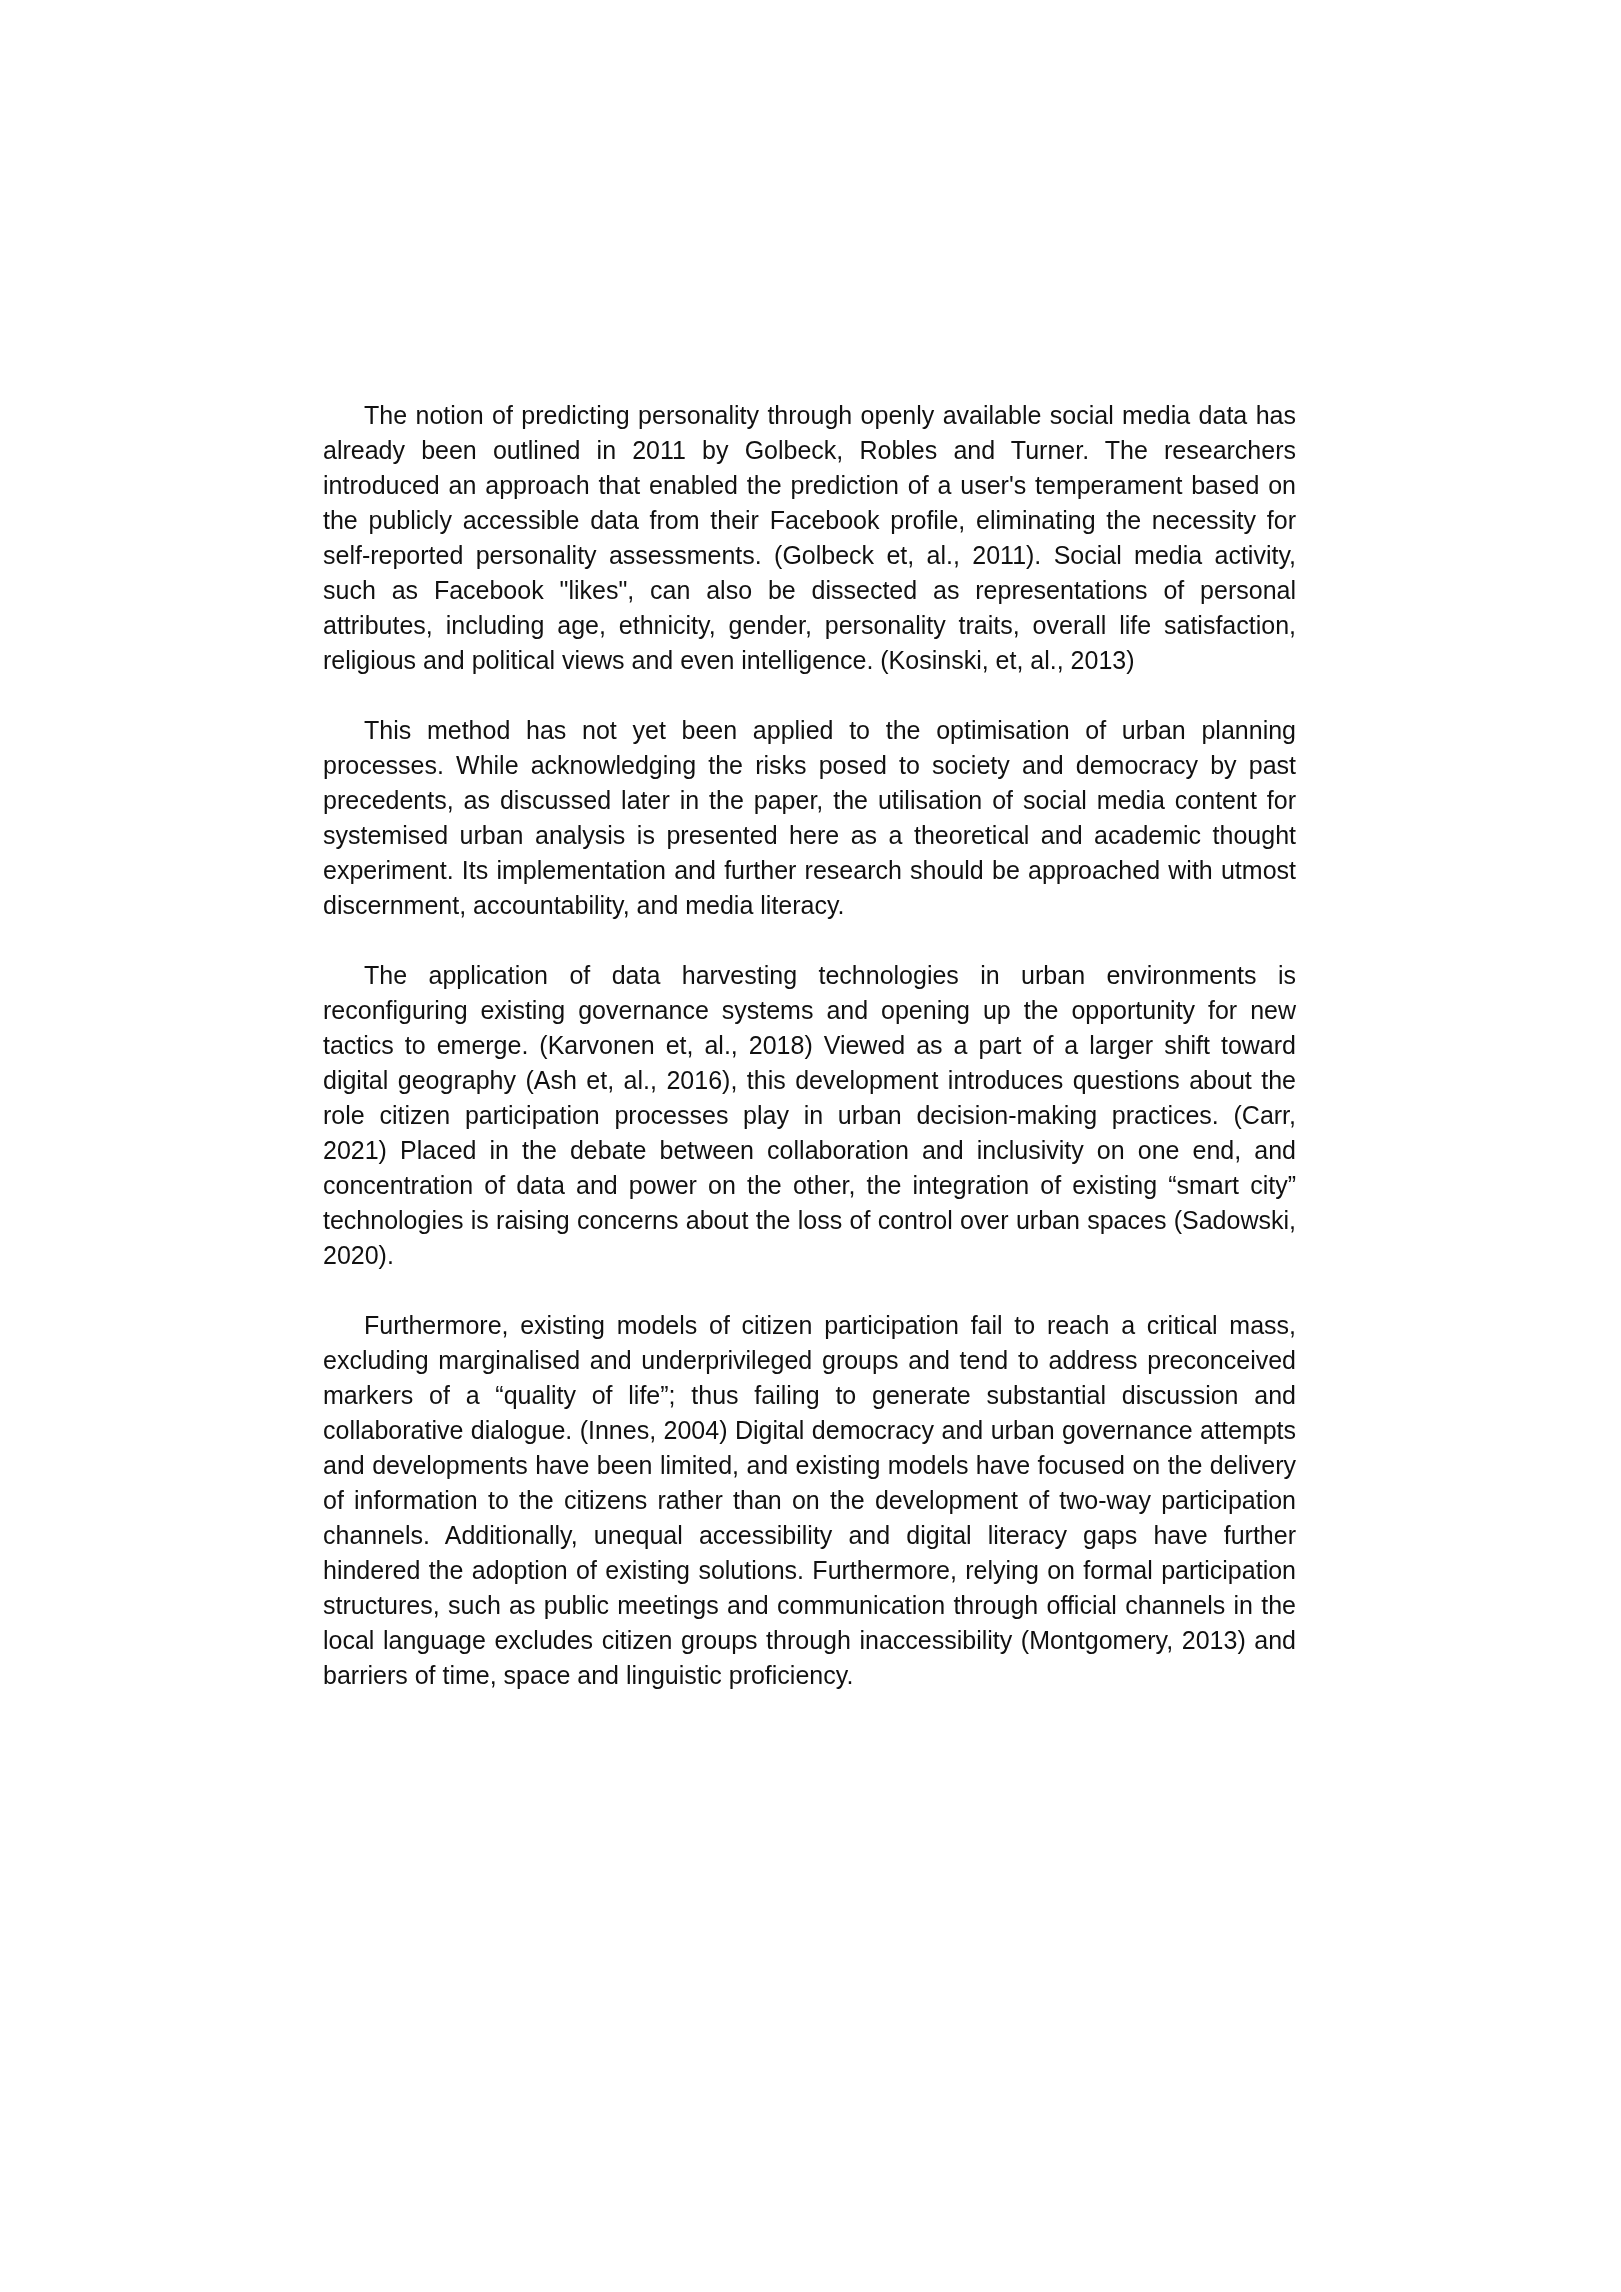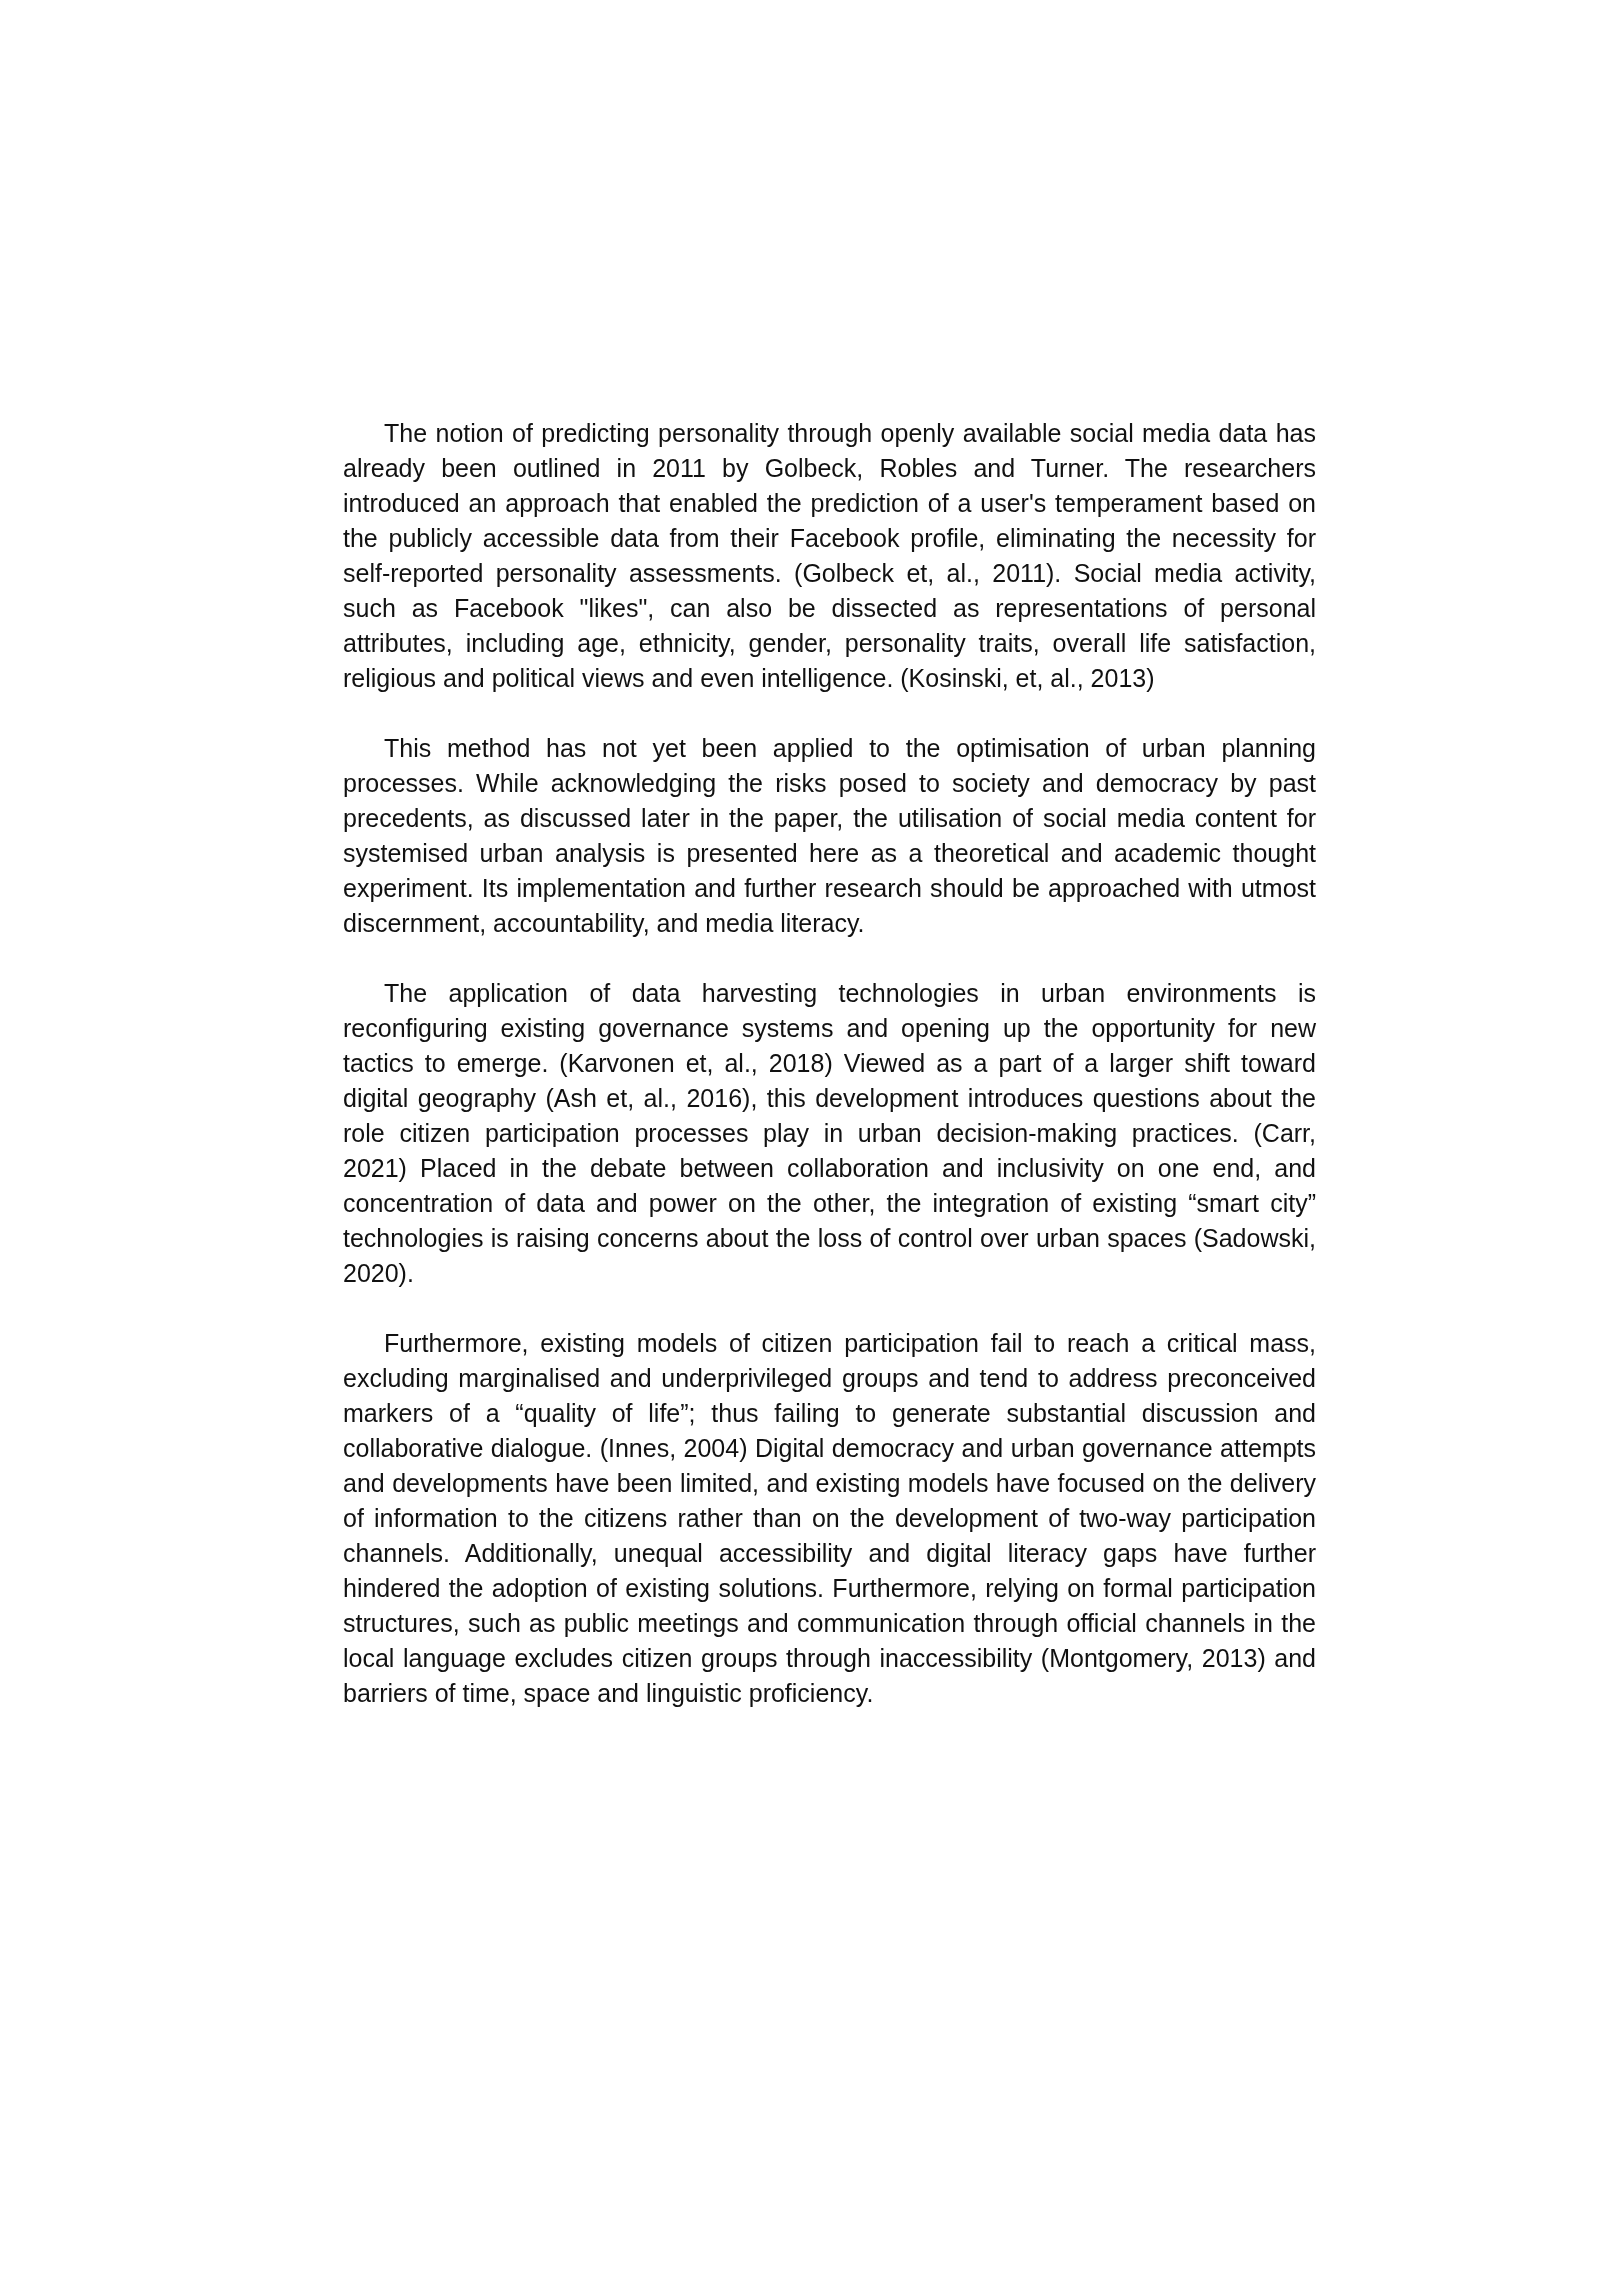--- a/index.html
+++ b/index.html
@@ -25,9 +25,8 @@
   #text-column {
     position: absolute;
     left: 323px;
-    top: 416px;
+    top: 398px;
     width: 973px;
-    margin-left: 20px;
   }
   p.para {
     margin: 0 0 35px 0;

